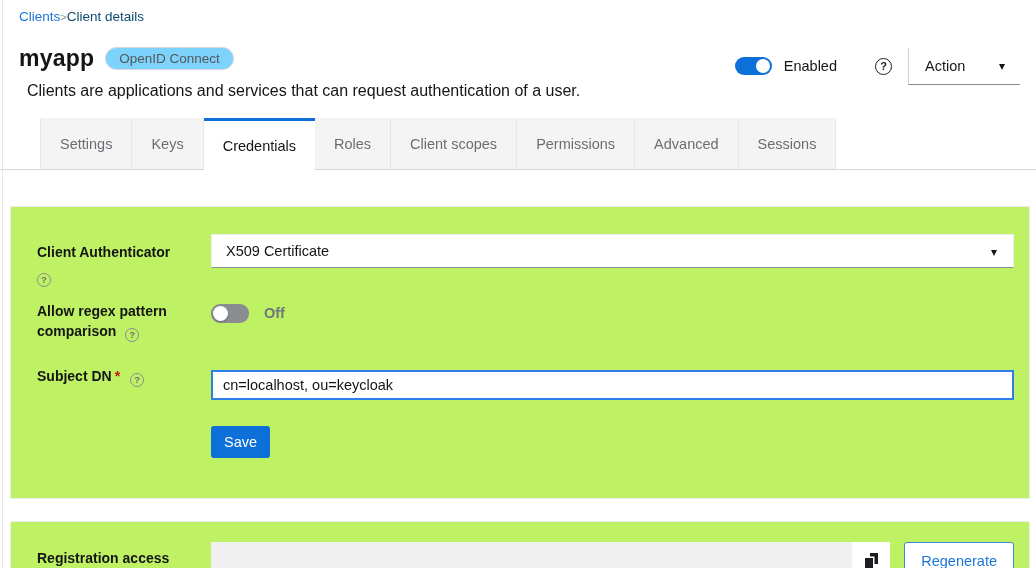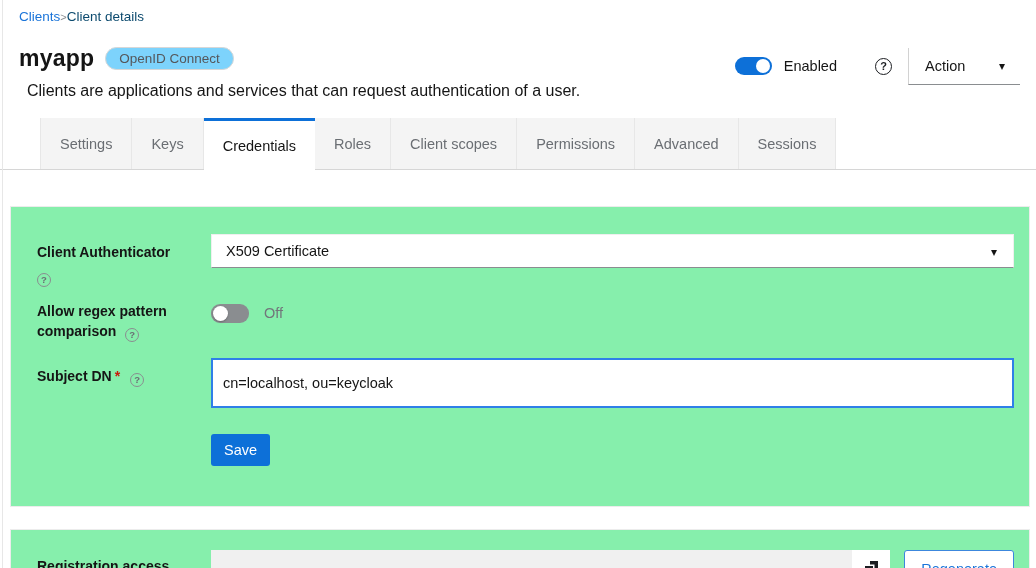--- a/index.html
+++ b/index.html
@@ -50,7 +50,7 @@
   .tab.active + .tab{border-left:none;}
 
   
-  .card{margin:0 6px 0 10px;border:1px solid #ececec;background:#86efac;box-sizing:border-box;}
+  .card{margin:0 6px 0 10px;border:1px solid #ececec;background:#bef264;box-sizing:border-box;}
   .card1{margin-top:36px;padding:27px 15px 40px 26px;}
   .card2{margin-top:22px;padding:20px 15px 30px 26px;}
 

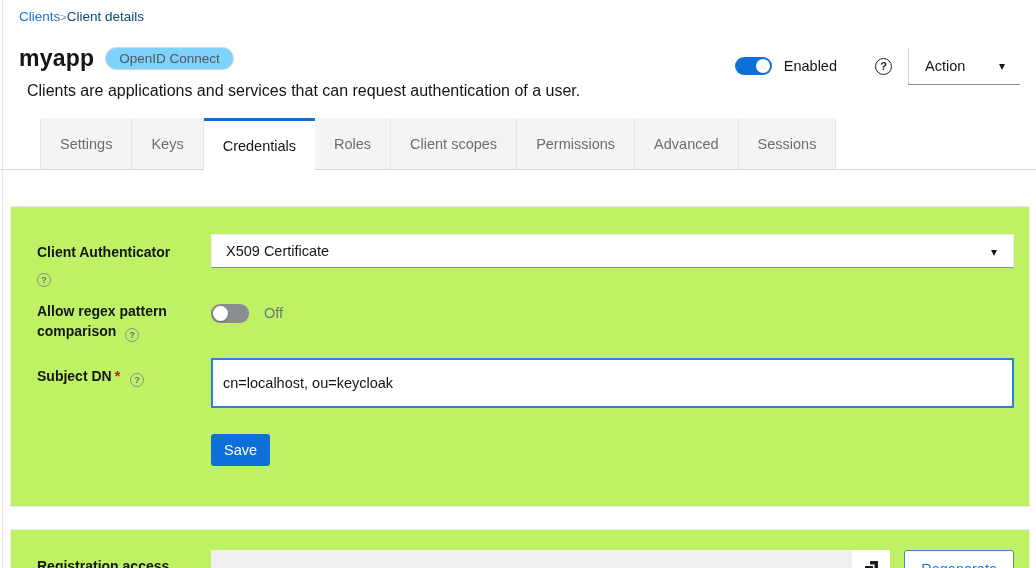--- a/index.html
+++ b/index.html
@@ -65,7 +65,7 @@
           background:#fff;box-sizing:border-box;}
   .select .caret{position:absolute;right:16px;top:11px;}
 
-  .toggle-row{display:flex;align-items:center;height:20px;margin-top:2px;}
+  .toggle-row{display:flex;align-items:center;height:20px;margin-top:2px;font-weight:bold;}
   .switch.off{width:38px;height:19px;background:#8a8d90;}
   .switch.off .knob{position:absolute;left:2px;top:2px;width:15px;height:15px;border-radius:50%;
                     background:#fff;box-shadow:0 1px 2px rgba(0,0,0,.25);}

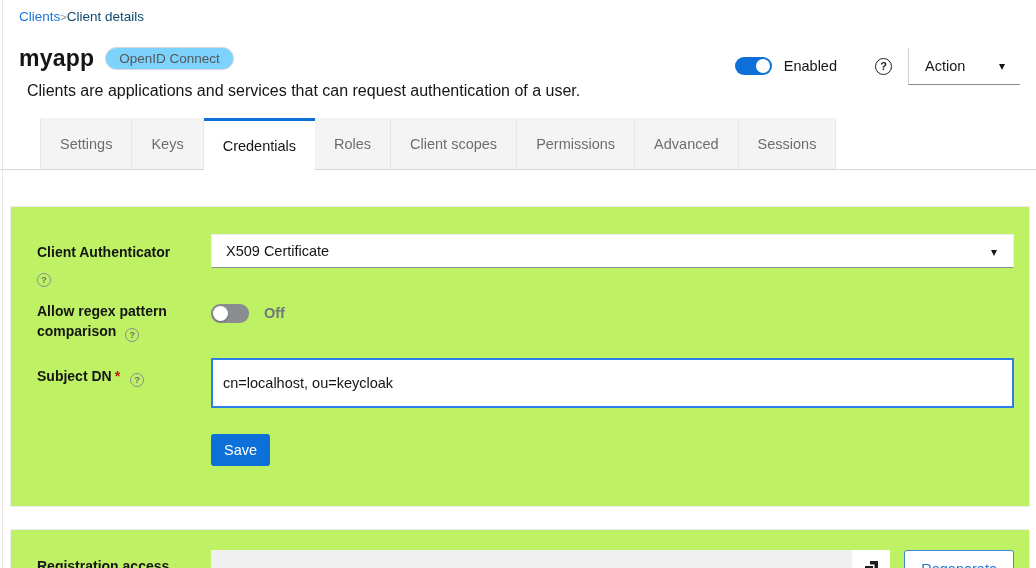--- a/index.html
+++ b/index.html
@@ -71,9 +71,9 @@
                     background:#fff;box-shadow:0 1px 2px rgba(0,0,0,.25);}
   .off-label{margin-left:15px;font-size:14.5px;color:#72767b;}
 
-  .text-input{width:100%;height:50px;box-sizing:border-box;border:2px solid #2f7fe8;
+  .text-input{width:100%;height:30px;box-sizing:border-box;border:2px solid #2f7fe8;
               padding:0 10px;font-size:14.5px;font-family:"Liberation Sans",sans-serif;
-              color:#151515;outline:none;caret-color:#151515;}
+              color:#151515;outline:none;caret-color:#151515;margin-top:12px;}
 
   .save-btn{margin:26px 0 0 174px;background:#0d70d8;color:#fff;border:none;border-radius:3px;
             font-size:14.5px;font-family:"Liberation Sans",sans-serif;padding:8px 13px;cursor:pointer;}

